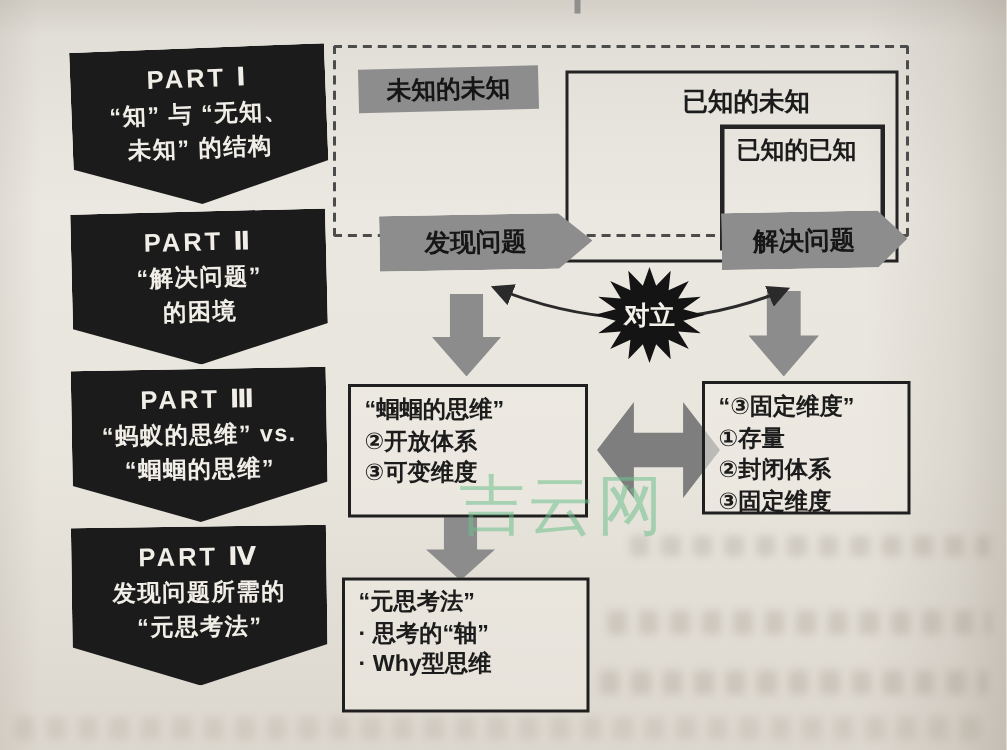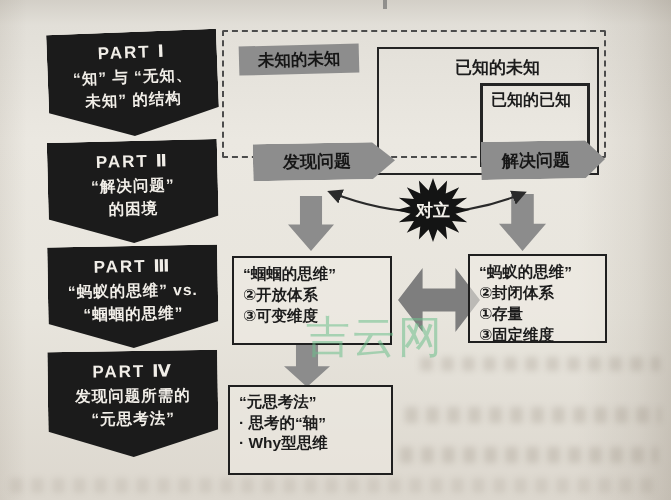--- a/index.html
+++ b/index.html
@@ -147,7 +147,7 @@
   </div>
 
   <div class="infobox" style="left:468px;top:254px;width:139px;height:89px;">
-    <div class="bt">“蚂蚁的思维”</div>
+    <div class="bt">“③固定维度”</div>
     <div>②封闭体系</div>
     <div>①存量</div>
     <div>③固定维度</div>

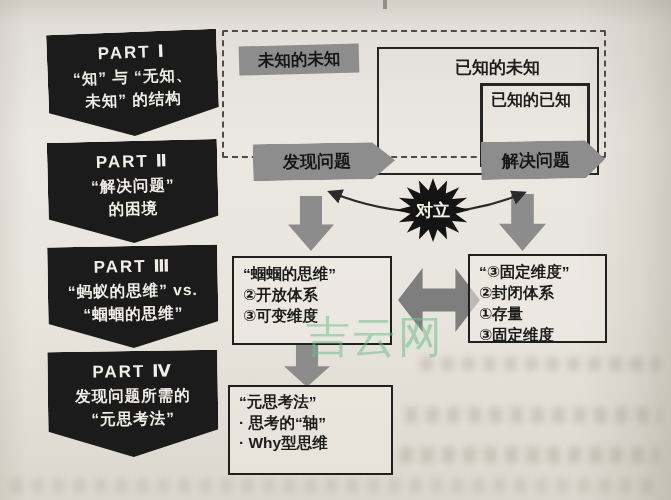--- a/index.html
+++ b/index.html
@@ -148,8 +148,8 @@
 
   <div class="infobox" style="left:468px;top:254px;width:139px;height:89px;">
     <div class="bt">“③固定维度”</div>
+    <div>①存量</div>
     <div>②封闭体系</div>
-    <div>①存量</div>
     <div>③固定维度</div>
   </div>
 

